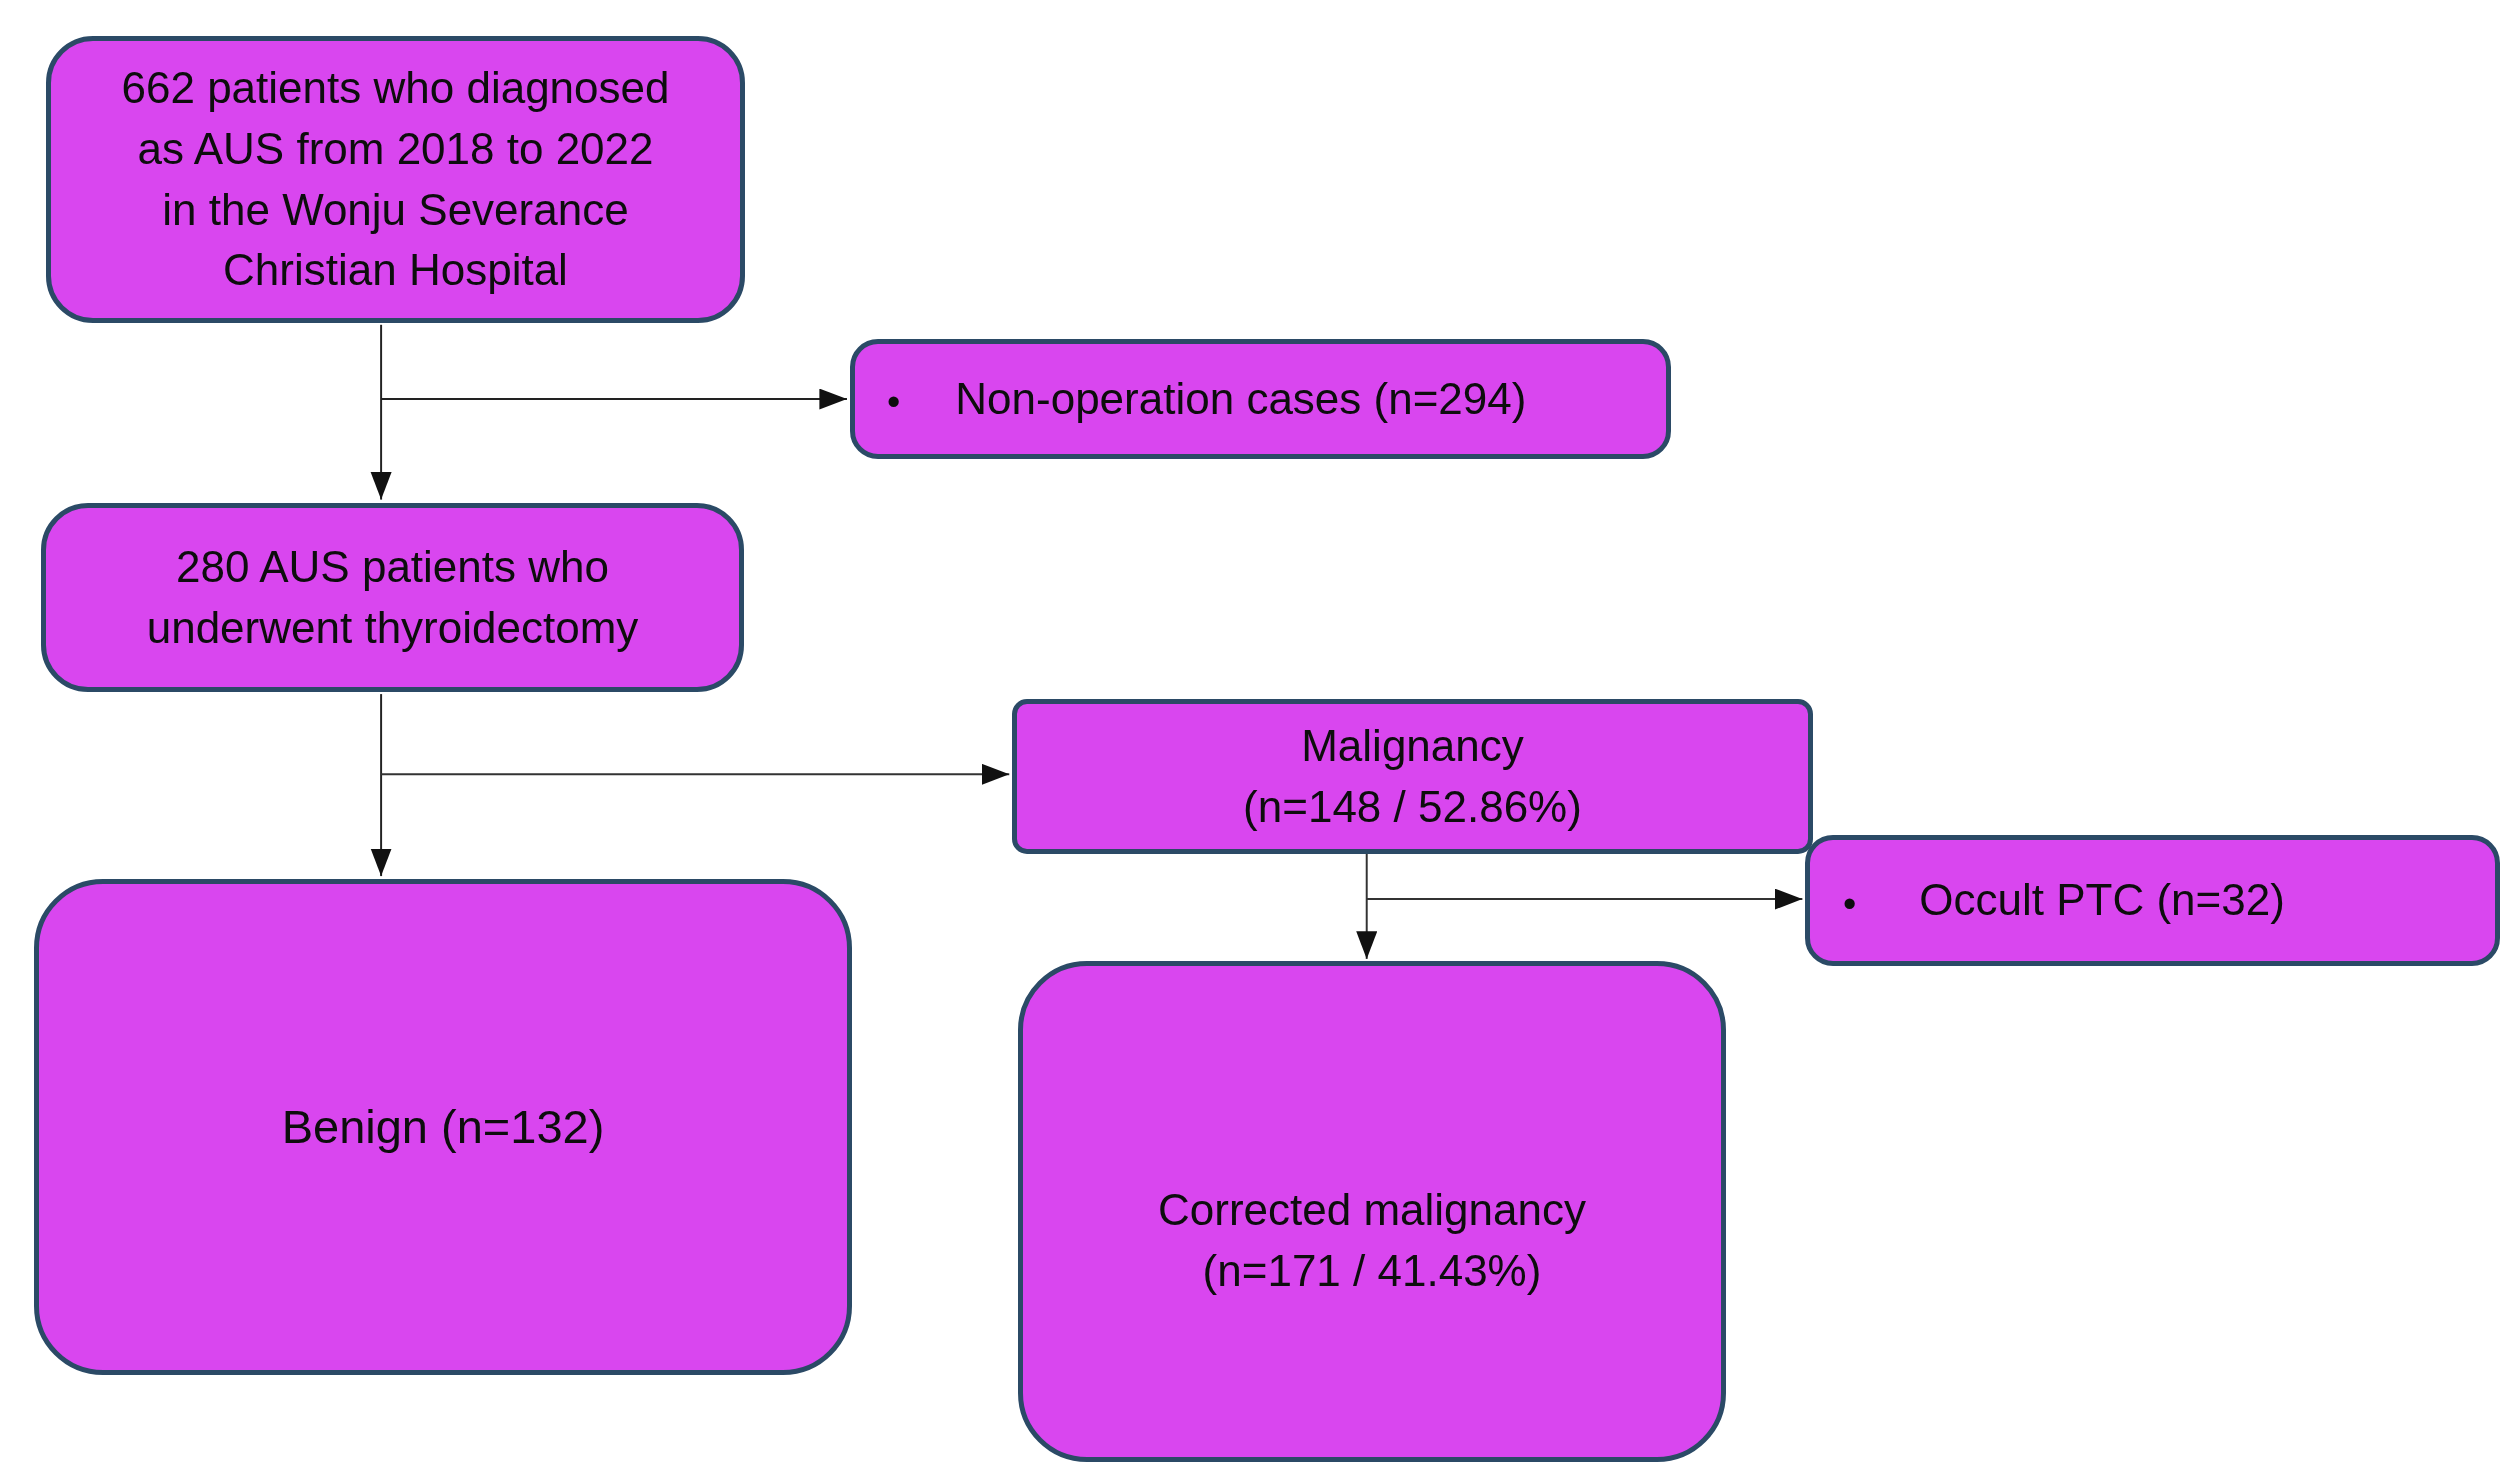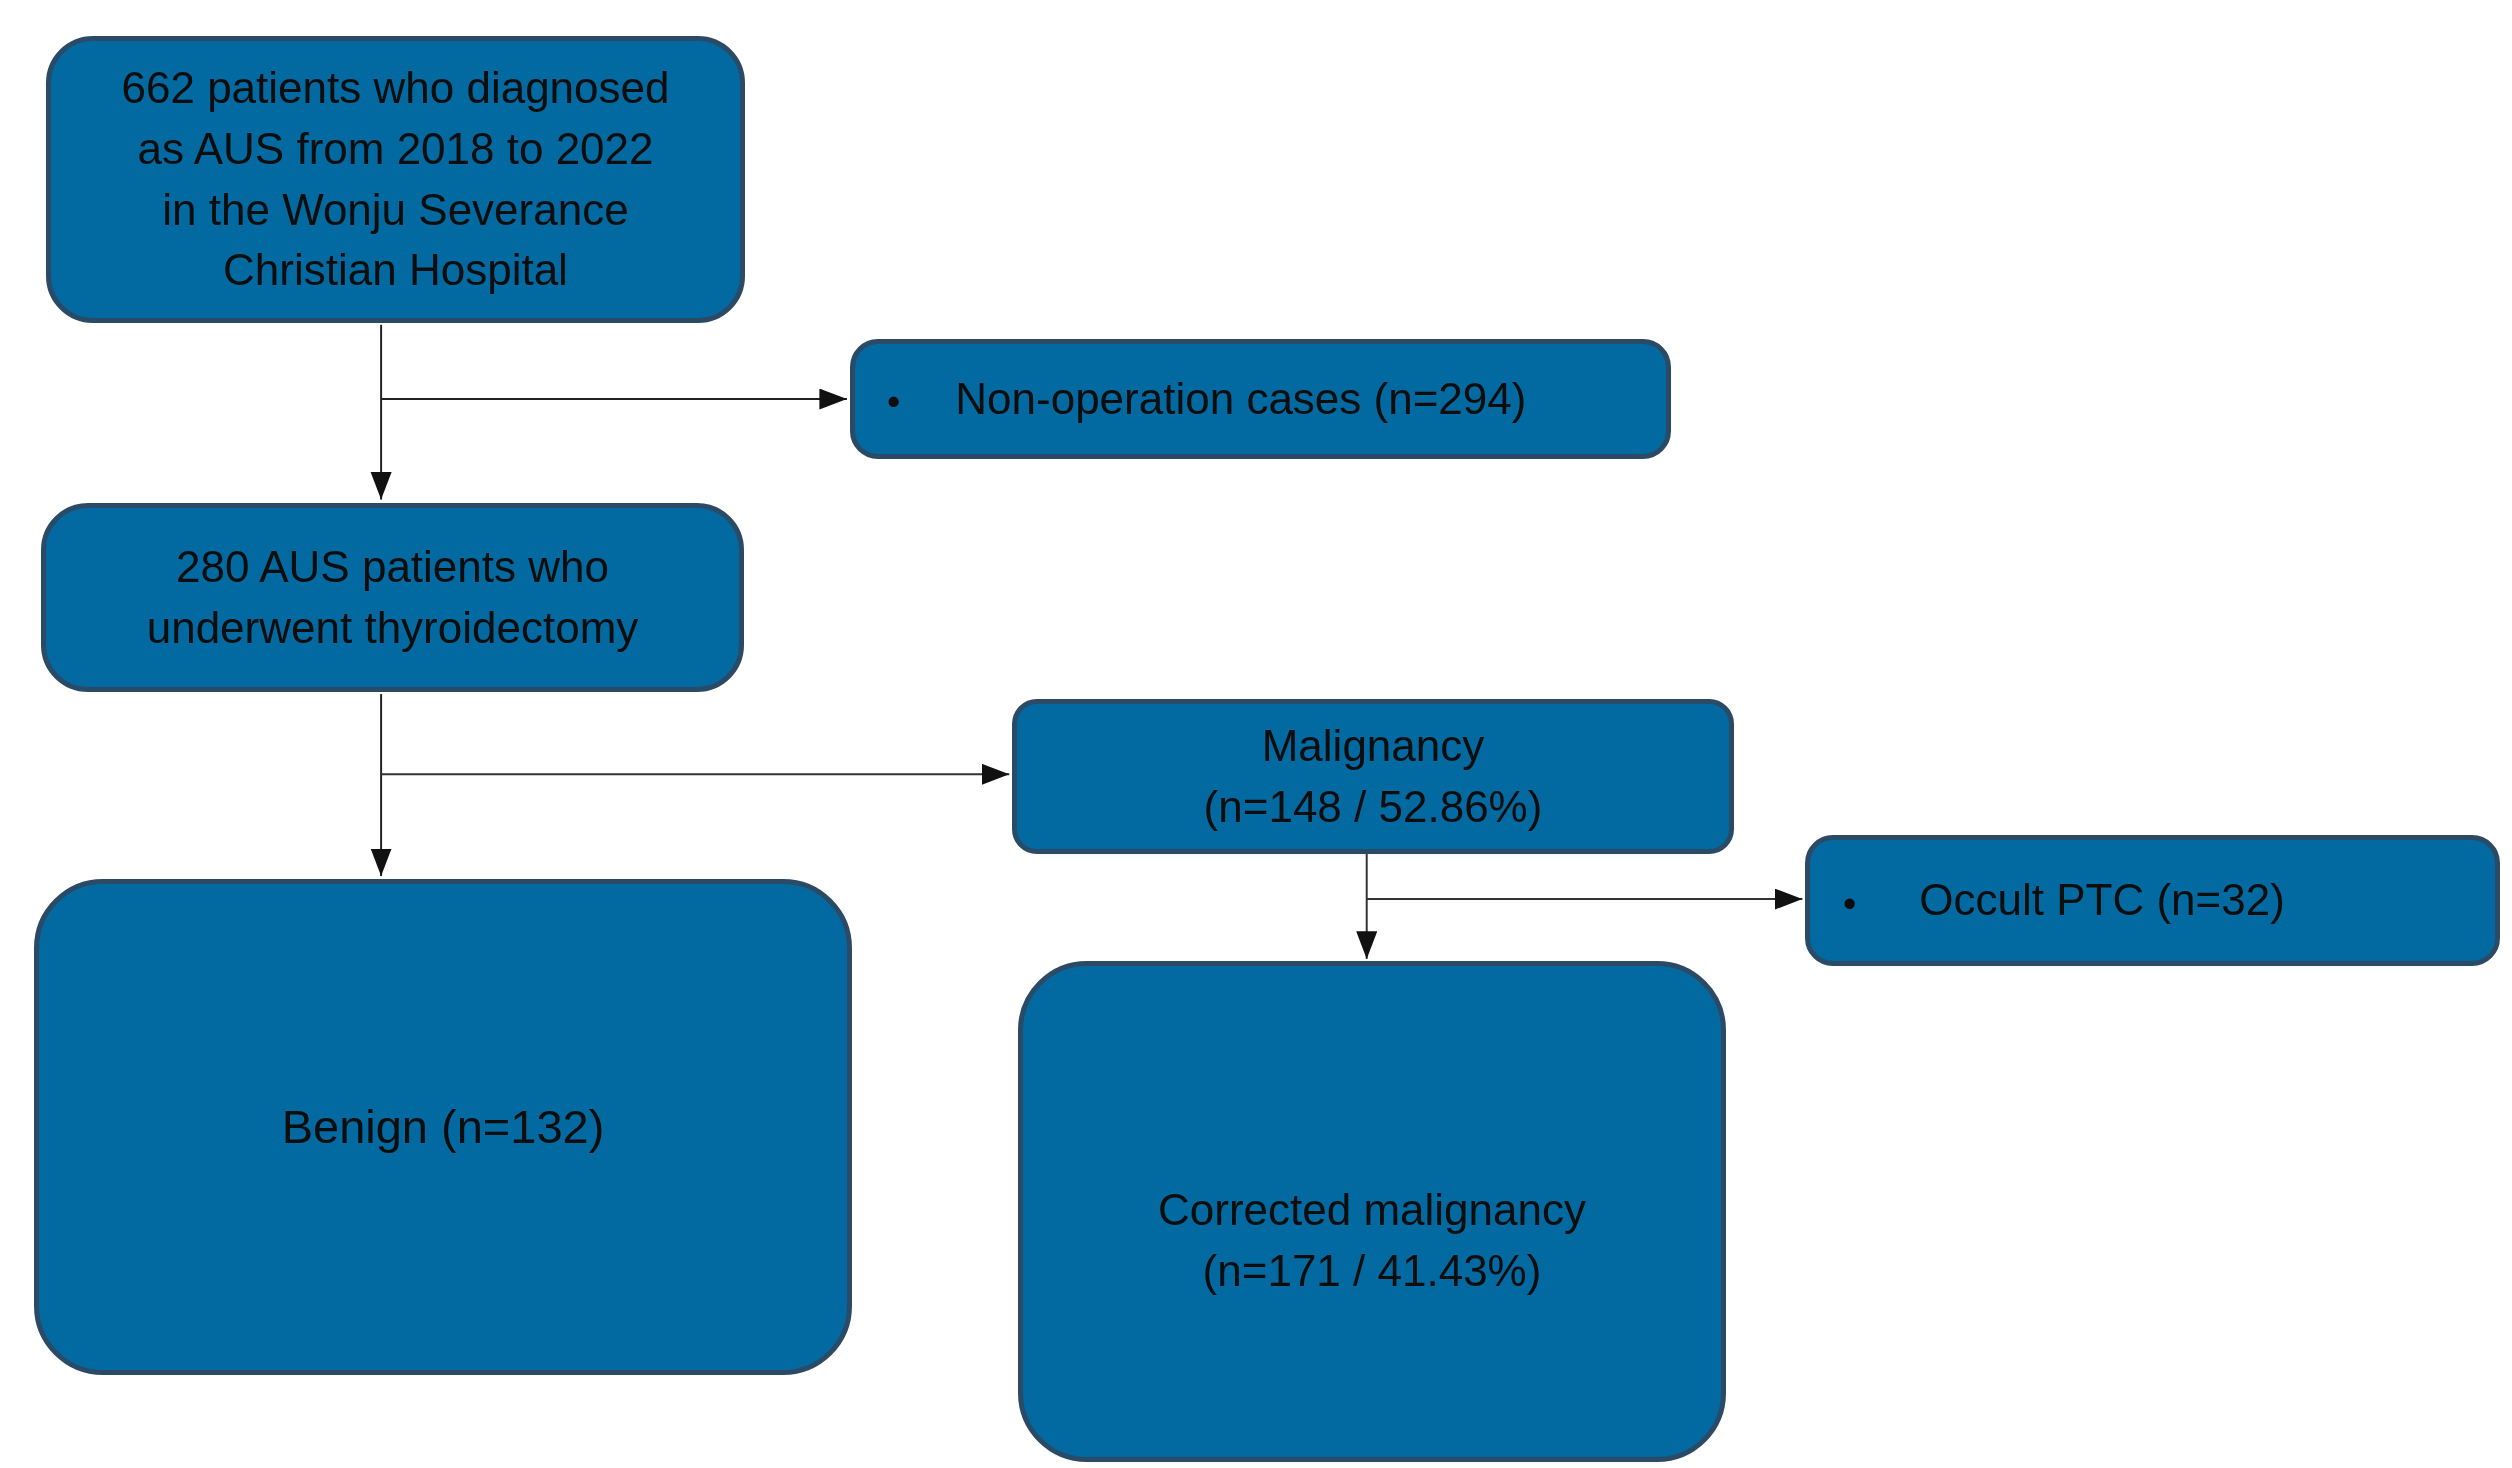--- a/index.html
+++ b/index.html
@@ -27,7 +27,7 @@
   .node {
     position: absolute;
     box-sizing: border-box;
-    background: #0369a1;
+    background: #d946ef;
     border: 5.3px solid #2b4a66;
     display: flex;
     align-items: center;

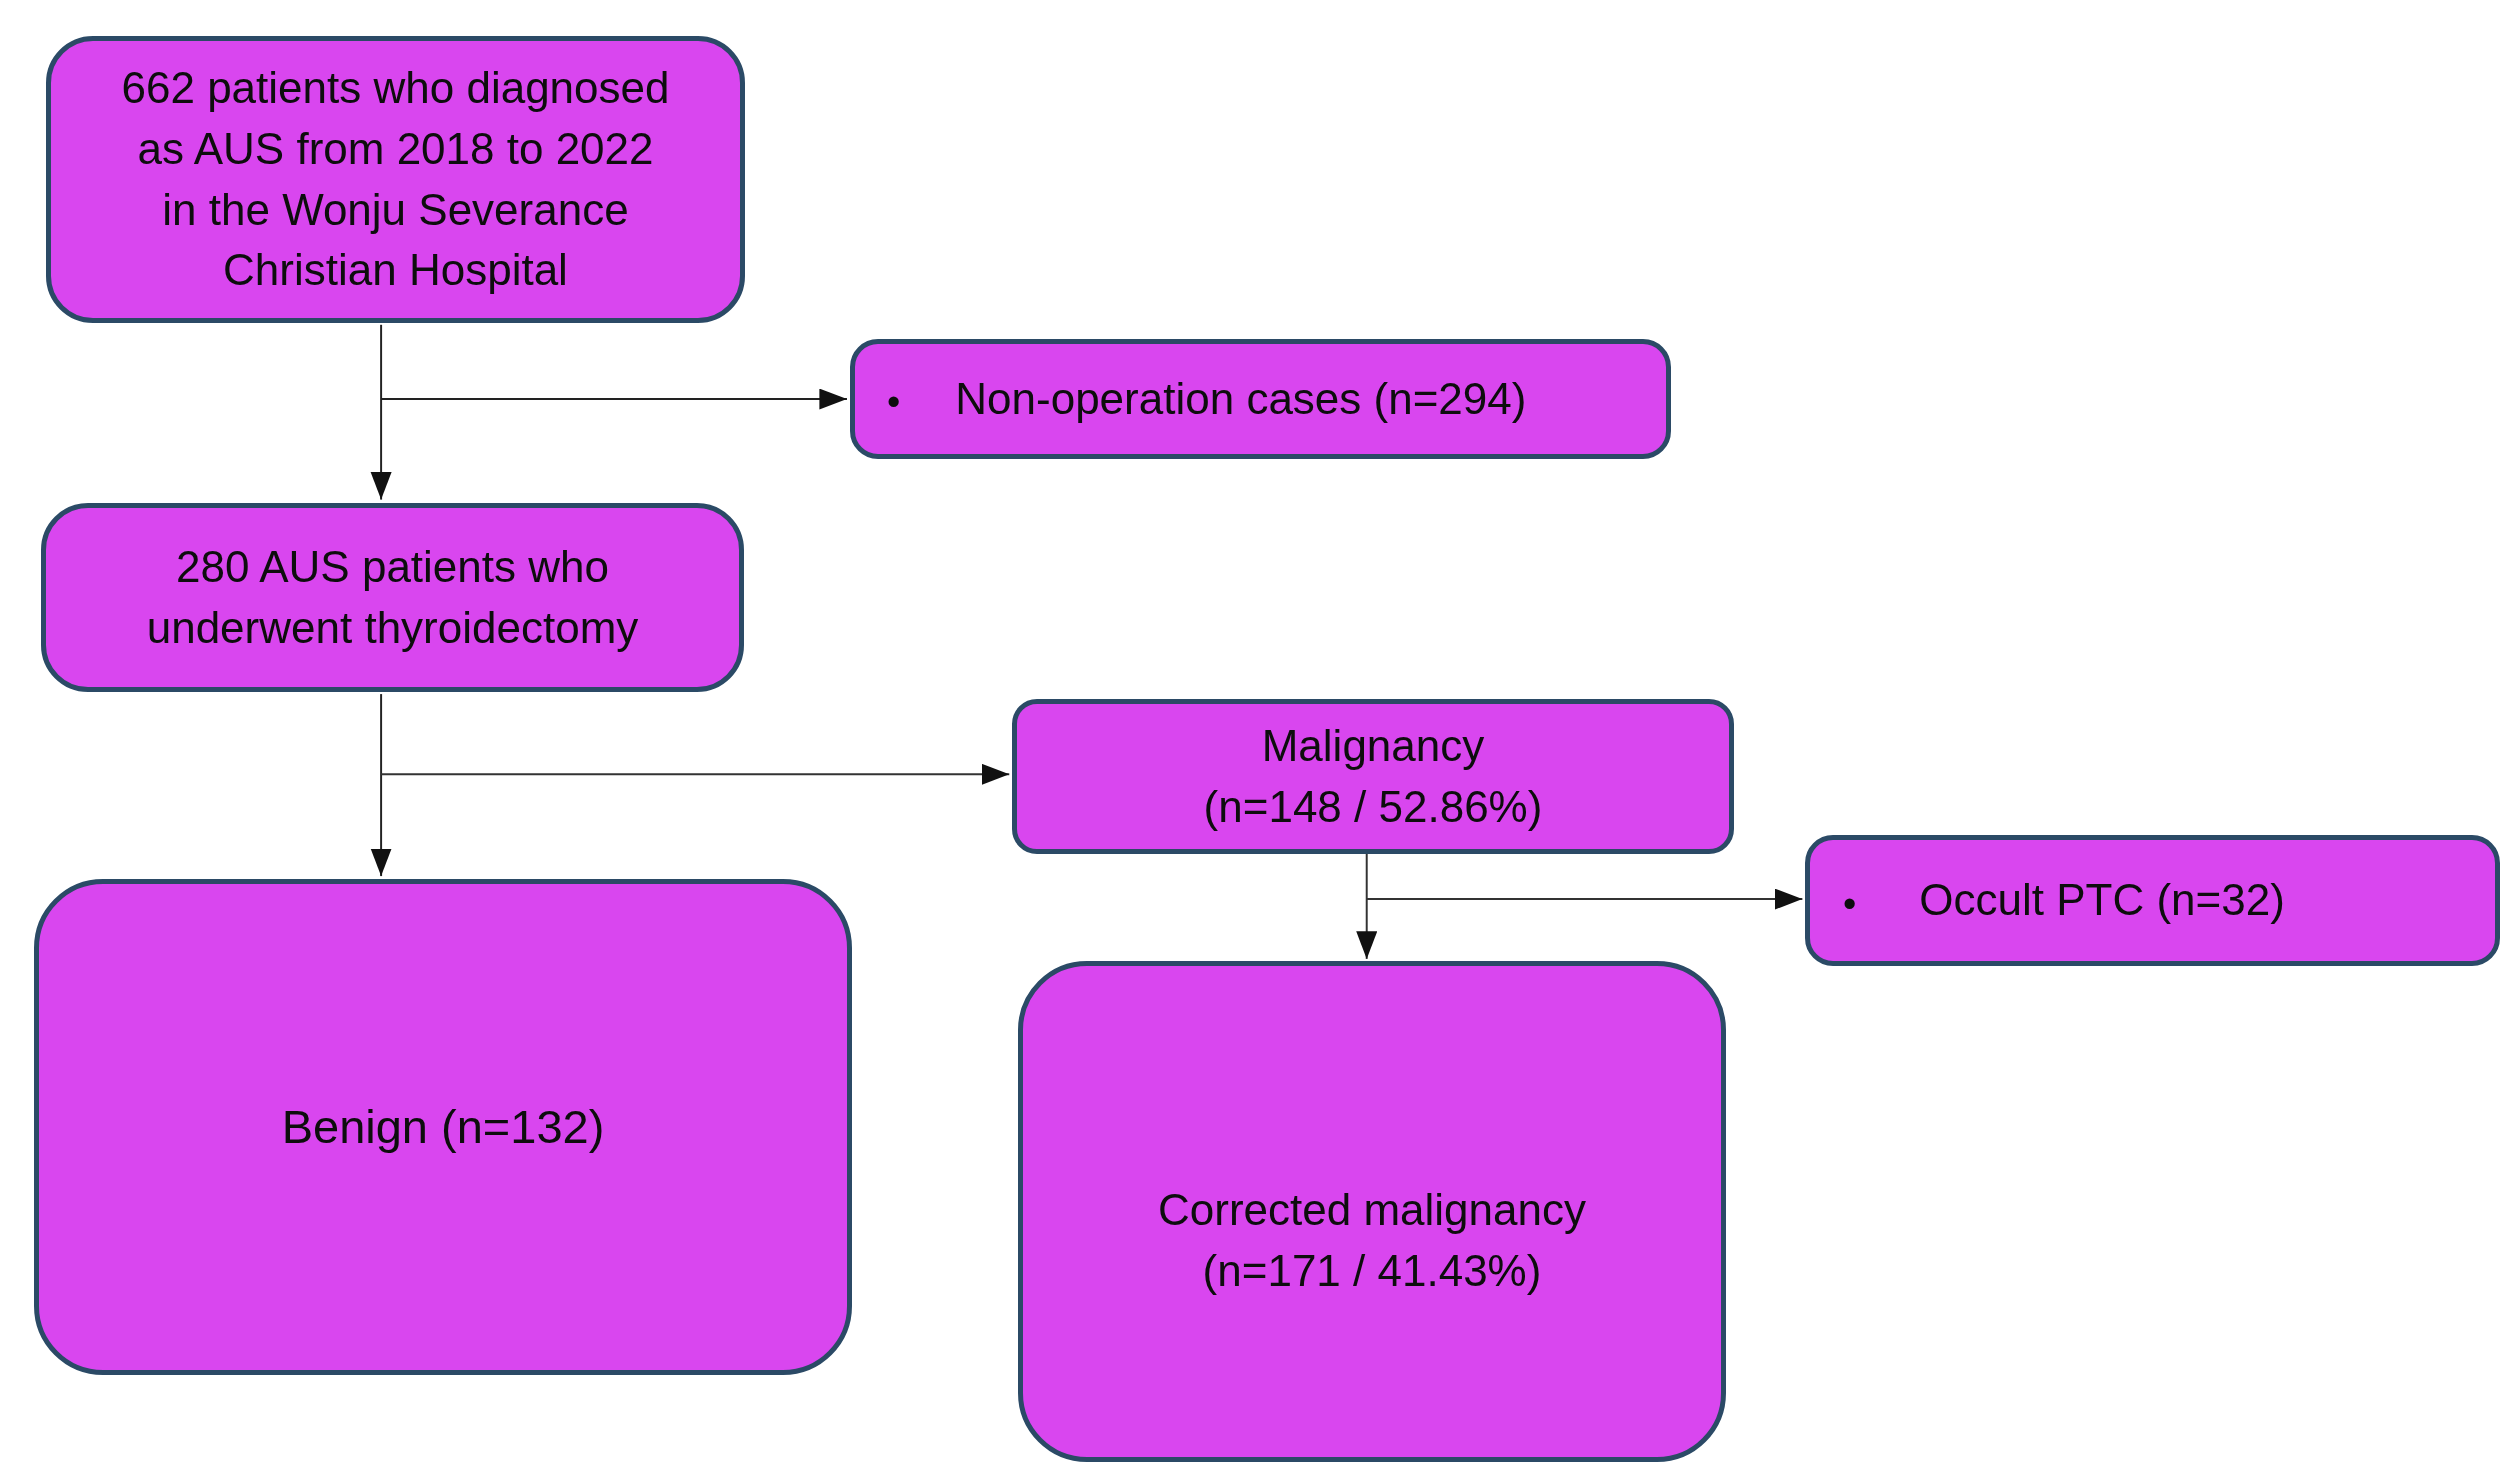--- a/index.html
+++ b/index.html
@@ -43,7 +43,7 @@
   
   .n-initial   { left: 46px;   top: 36px;   width: 699px; height: 287px; border-radius: 47px; }
   .n-thyroid   { left: 41px;   top: 503px;  width: 703px; height: 189px; border-radius: 47px; }
-  .n-malig     { left: 1012px; top: 699px; width: 722px; height: 155px; border-radius: 25px; }
+  .n-malig     { left: 1012px; top: 699px; width: 801px; height: 155px; border-radius: 15px; }
   .n-benign    { left: 34px;   top: 879px; width: 818px; height: 496px; border-radius: 69px; font-size: 47px; }
   .n-corrected { left: 1018px; top: 961px; width: 708px; height: 501px; border-radius: 69px; padding-top: 59px; }
   

